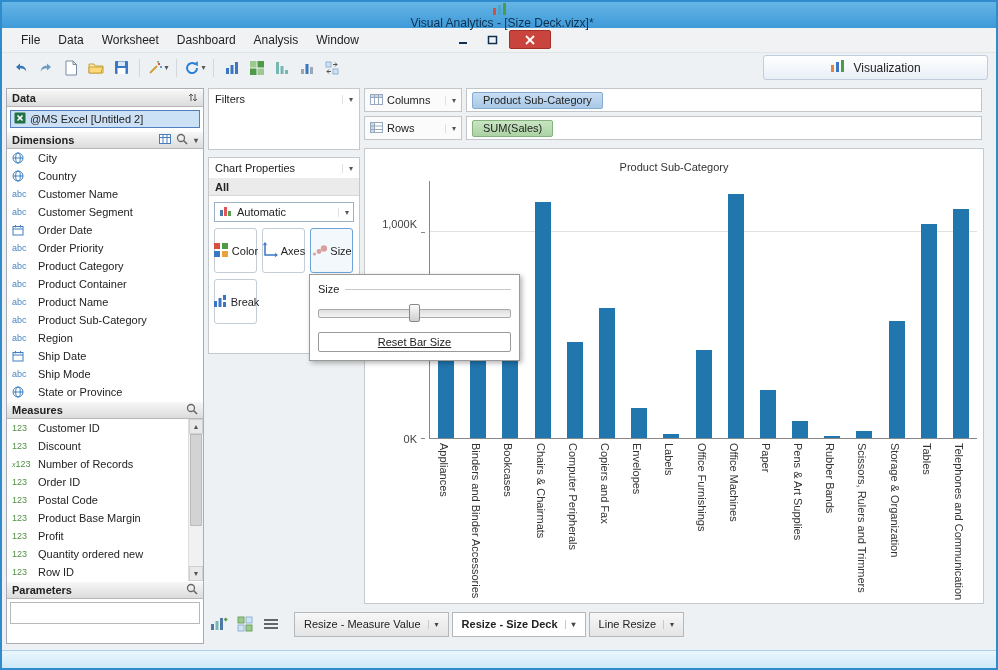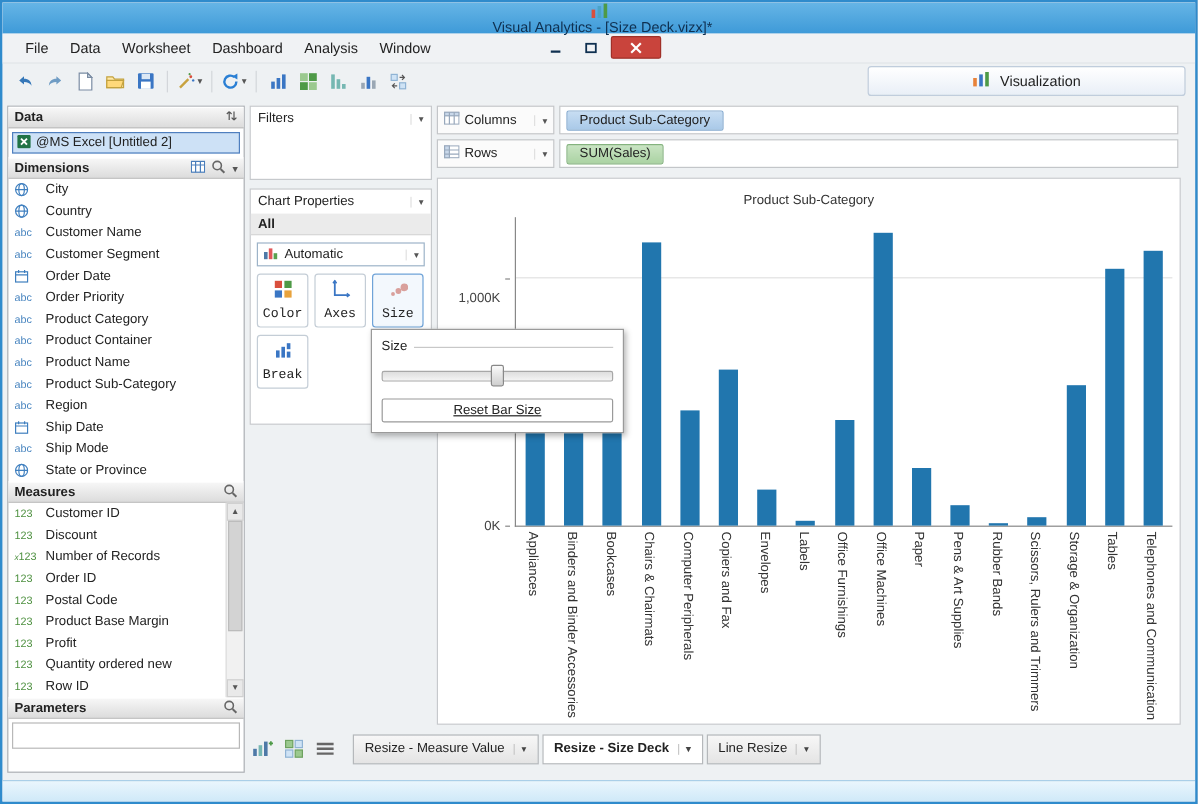--- a/index.html
+++ b/index.html
@@ -21,7 +21,7 @@
   .tb-btn { height:22px; min-width:22px; display:flex; align-items:center; justify-content:center; border-radius:2px; }
   .tb-sep { width:1px; height:18px; background:#d3d6da; margin:0 4px; }
   .caret-sm { font-size:8px; color:#555; margin-left:1px; }
-  .viz-btn { margin-left:auto; width:265px; height:25px; border:1px solid #c0cddc; border-radius:3px;
+  .viz-btn { margin-left:auto; width:225px; height:25px; border:1px solid #c0cddc; border-radius:3px;
              background:linear-gradient(#ffffff,#e9eff7); display:flex; align-items:center; justify-content:center; gap:7px; font-size:12px; }
 
   

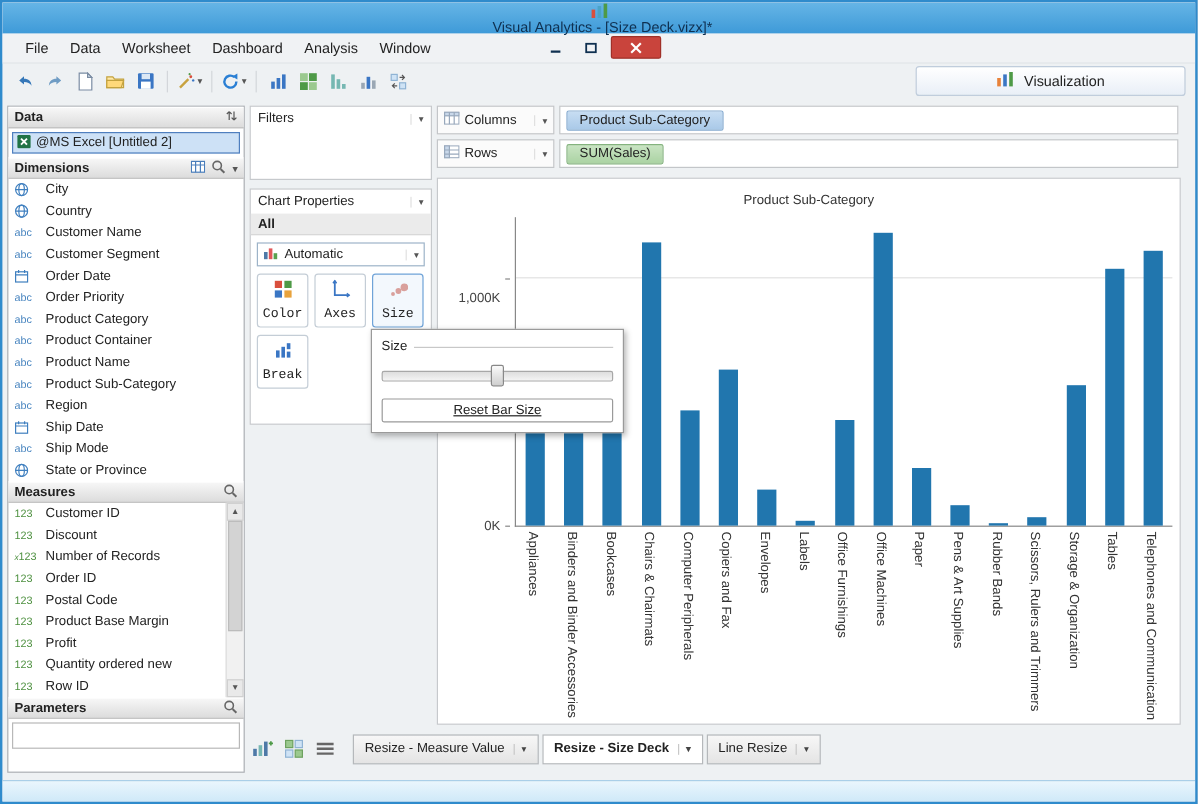--- a/index.html
+++ b/index.html
@@ -566,7 +566,7 @@
     <div class="y-axis">
         <div class="ytick" style="bottom: -6px;">0K</div>
         <div class="tickmark" style="bottom: 0px;"></div>
-        <div class="ytick" style="bottom: 184px; margin-left: 28px;">1,000K</div>
+        <div class="ytick" style="bottom: 209px; margin-left: 28px;">1,000K</div>
         <div class="tickmark" style="bottom: 205.6px;"></div>
       </div>
     <div class="plot">

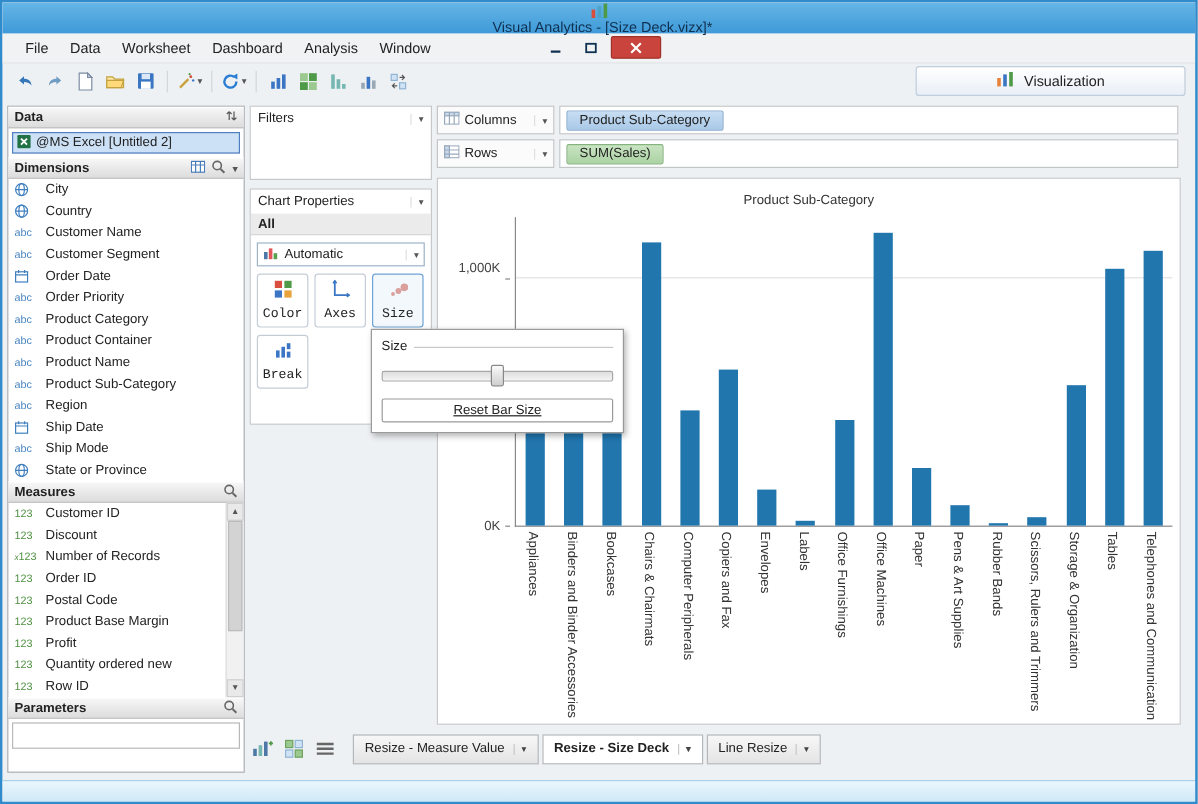--- a/index.html
+++ b/index.html
@@ -55,7 +55,7 @@
   .combo { height:20px; margin:6px 5px 0 5px; border:1px solid #9db3c8; background:#fff; display:flex; align-items:center; gap:4px; padding:0 4px; }
   .mark-row { display:flex; gap:5px; margin:6px 5px 0 5px; }
   .mark-btn { width:43px; height:45px; border:1px solid #c4cdd6; border-radius:3px; background:#fff;
-              display:flex; flex-direction:column; align-items:center; justify-content:center; gap:3px; font-size:11px;font-family:Liberation Mono, monospace; }
+              display:flex; align-items:center; justify-content:center; gap:3px; font-size:11px; }
   .mark-btn.active { border-color:#6fa3d8; background:#f3f8fd; }
 
   

